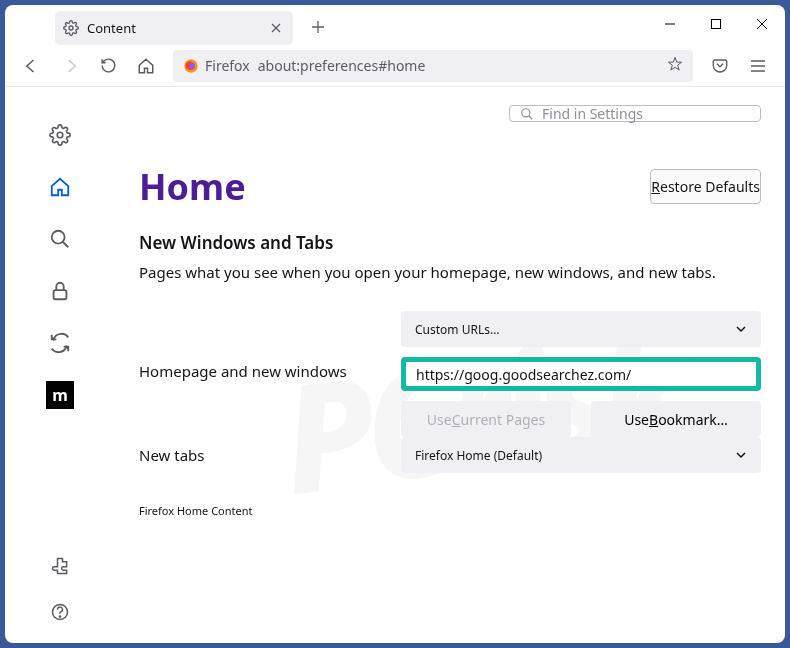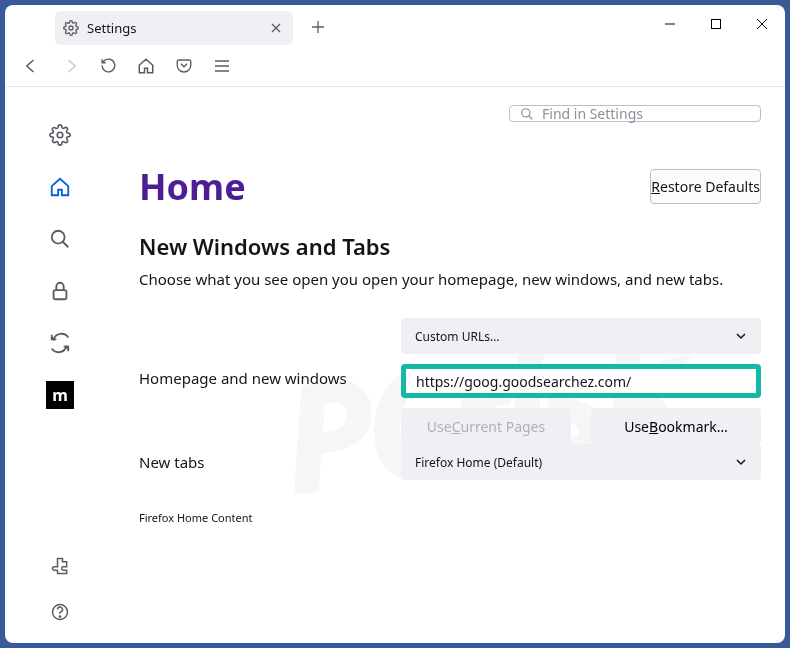--- a/index.html
+++ b/index.html
@@ -77,7 +77,7 @@
           <circle cx="12" cy="12" r="3"></circle>
           <path d="M19.4 15a1.65 1.65 0 0 0 .33 1.82l.06.06a2 2 0 1 1-2.83 2.83l-.06-.06a1.65 1.65 0 0 0-1.82-.33 1.65 1.65 0 0 0-1 1.51V21a2 2 0 0 1-4 0v-.09a1.65 1.65 0 0 0-1-1.51 1.65 1.65 0 0 0-1.82.33l-.06.06a2 2 0 1 1-2.83-2.83l.06-.06a1.65 1.65 0 0 0 .33-1.82 1.65 1.65 0 0 0-1.51-1H3a2 2 0 0 1 0-4h.09a1.65 1.65 0 0 0 1.51-1 1.65 1.65 0 0 0-.33-1.82l-.06-.06a2 2 0 1 1 2.83-2.83l.06.06a1.65 1.65 0 0 0 1.82.33h0a1.65 1.65 0 0 0 1-1.51V3a2 2 0 0 1 4 0v.09a1.65 1.65 0 0 0 1 1.51h0a1.65 1.65 0 0 0 1.82-.33l.06-.06a2 2 0 1 1 2.83 2.83l-.06.06a1.65 1.65 0 0 0-.33 1.82v0a1.65 1.65 0 0 0 1.51 1H21a2 2 0 0 1 0 4h-.09a1.65 1.65 0 0 0-1.51 1z"></path>
         </svg>
-      <span class="title">Settings</span>
+      <span class="title">Content</span>
       <span class="close">
         <svg width="12" height="12" viewBox="0 0 12 12">
             <path d="M2 2 L10 10 M10 2 L2 10" stroke="#5b5b66" stroke-width="1.3"></path>

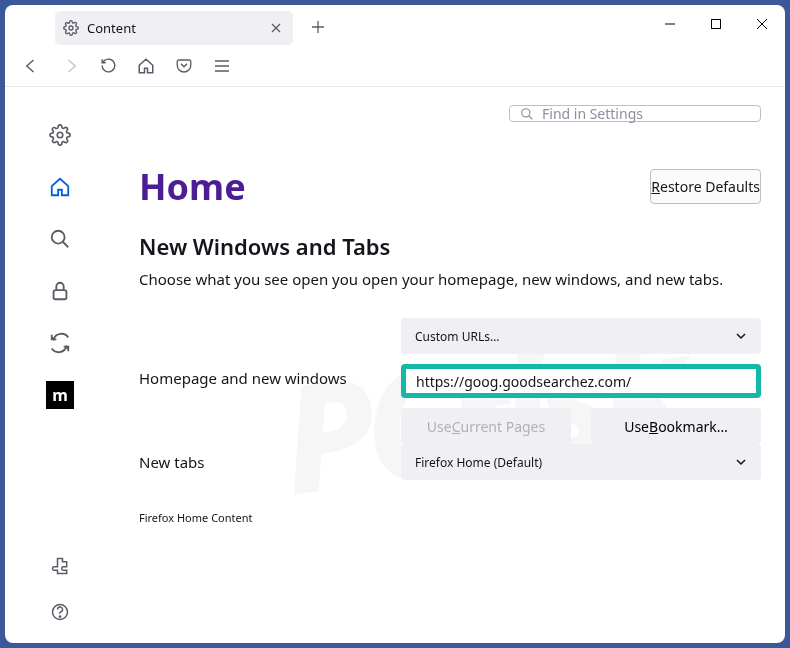--- a/index.html
+++ b/index.html
@@ -130,6 +130,22 @@
           <path d="M3 11 L12 3 L21 11 V21 H14 V15 H10 V21 H3 Z"></path>
         </svg>
     </div>
+    <div class="urlbar">
+      <span class="identity">
+        <svg class="fxlogo" viewBox="0 0 24 24">
+            <circle cx="12" cy="12" r="10" fill="#ff9500"></circle>
+            <circle cx="12" cy="12" r="6" fill="#9059ff"></circle>
+            <path d="M4 12 C4 6 10 4 14 5 C10 7 8 12 12 18 C6 18 4 14 4 12 Z" fill="#ff3a3a"></path>
+          </svg>
+        <span class="txt">Firefox</span>
+      </span>
+      <span class="url">about:preferences#home</span>
+      <span class="star">
+        <svg width="16" height="16" viewBox="0 0 24 24" fill="none" stroke="#5b5b66" stroke-width="1.5">
+            <path d="M12 2l2.6 7.2H22l-6 4.6 2.3 7.2L12 17l-6.3 4 2.3-7.2-6-4.6h7.4z"></path>
+          </svg>
+      </span>
+    </div>
     <div class="tb-btn">
       <svg width="18" height="18" viewBox="0 0 24 24" fill="none" stroke="#5b5b66" stroke-width="1.8">
           <path d="M5 4 H19 A2 2 0 0 1 21 6 V11 A9 9 0 0 1 3 11 V6 A2 2 0 0 1 5 4 Z"></path>

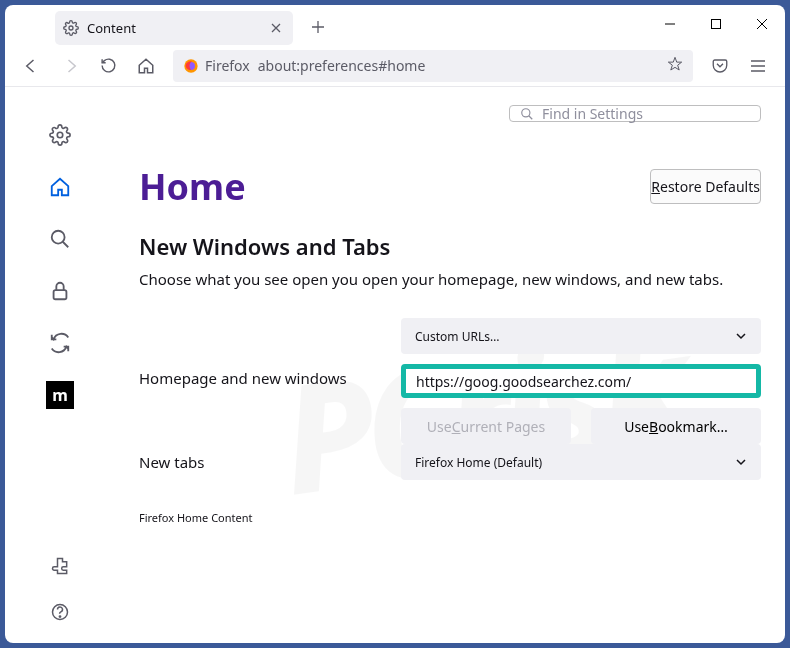--- a/index.html
+++ b/index.html
@@ -44,7 +44,7 @@
 .restore-btn { border: 1px solid #bebebf; background: #fbfbfb; padding: 7px 0; border-radius: 4px; font-size: 14px; color: #15141a; cursor: pointer; }
 
 .section { margin-top: 20px; }
-.section h2 { font-size: 22px; font-weight: 600; color: #15141a; }
+.section h2 { font-size: 17px; font-weight: 600; color: #15141a; }
 .section .desc { margin-top: 8px; font-size: 15px; color: #15141a; line-height: 1.4; }
 
 .form-row { display: flex; align-items: center; gap: 12px; }

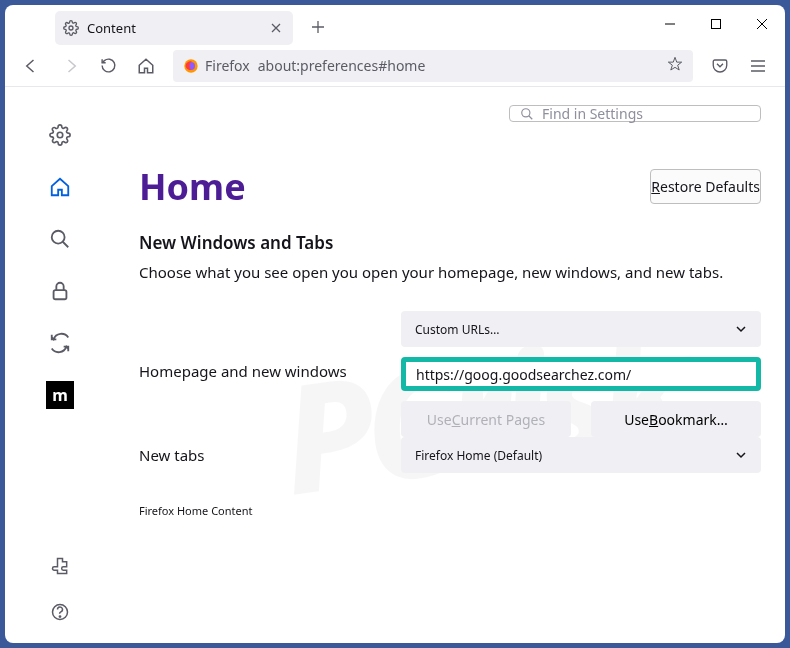--- a/index.html
+++ b/index.html
@@ -230,7 +230,7 @@
 
       <div class="section">
         <h2>New Windows and Tabs</h2>
-        <p class="desc">Choose what you see open you open your homepage, new windows, and new tabs.</p>
+        <p class="desc">Pages what you see when you open your homepage, new windows, and new tabs.</p>
 
         <div class="form-row" style="align-items:flex-start; margin-top:28px;">
           <div class="form-label" style="padding-top:50px;">Homepage and new windows</div>

